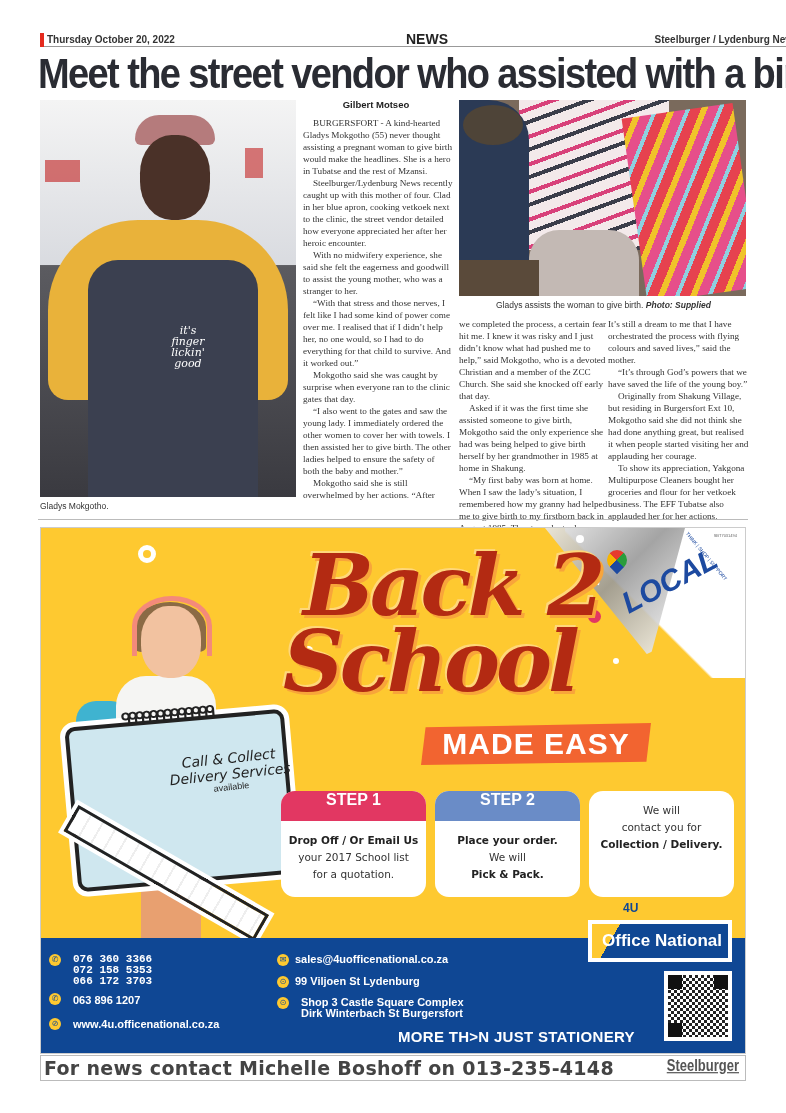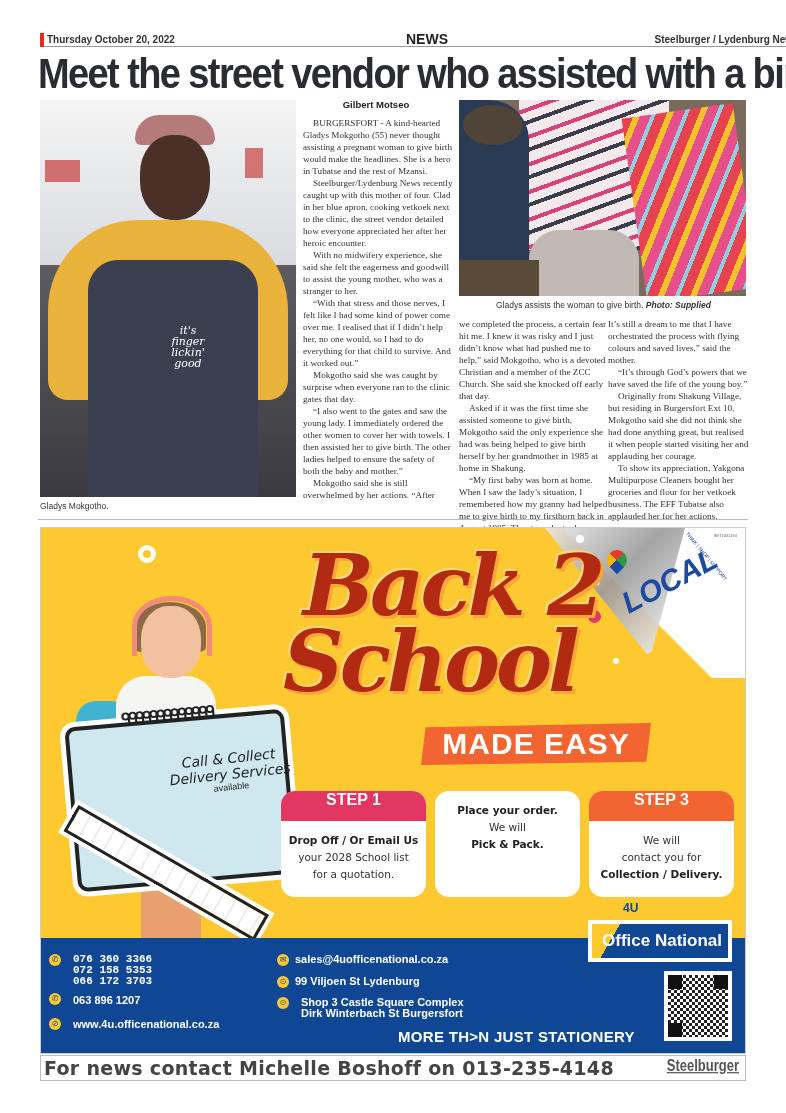--- a/index.html
+++ b/index.html
@@ -192,6 +192,7 @@
     </div>
   </div>
   <div class="step" style="left:394px;">
+    <div class="sh" style="background:#6a8cc7;">STEP 2</div>
     <div class="sb">
       <b>Place your order.</b><br>
       <span>We will</span><br>

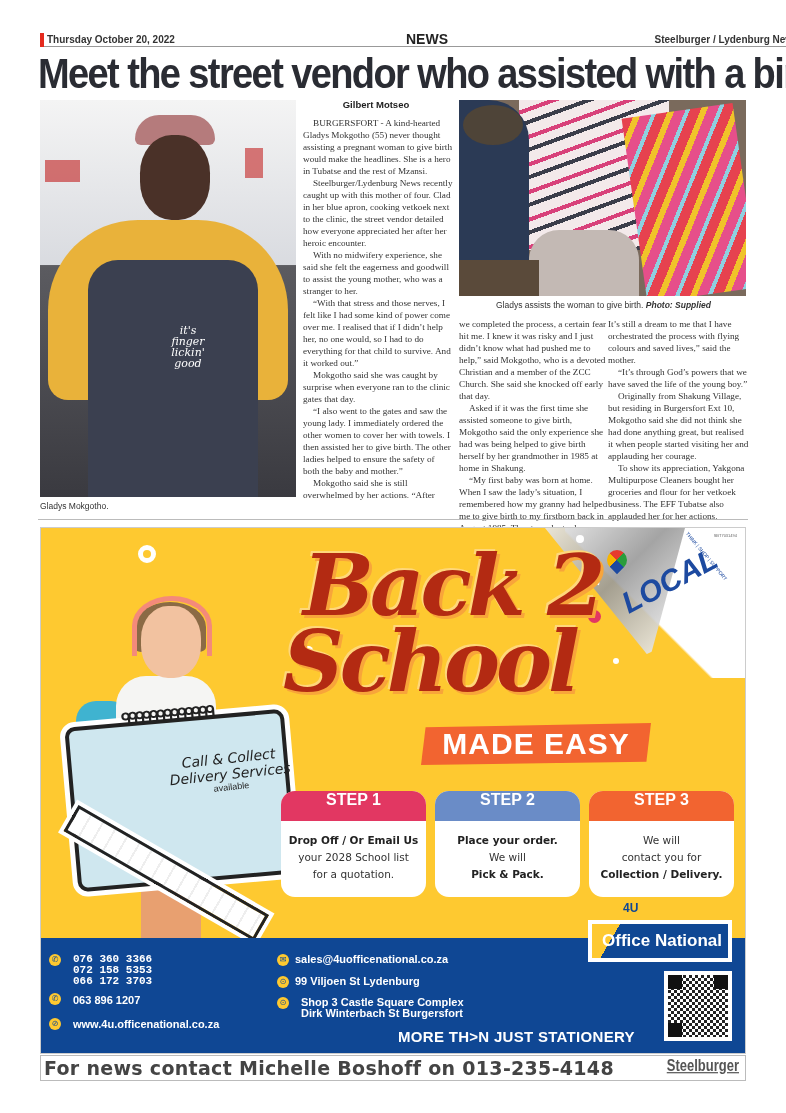--- a/index.html
+++ b/index.html
@@ -200,7 +200,6 @@
     </div>
   </div>
   <div class="step" style="left:548px;">
-    <div class="sh" style="background:#f26430;">STEP 3</div>
     <div class="sb">
       <span>We will</span><br>
       <span>contact you for</span><br>

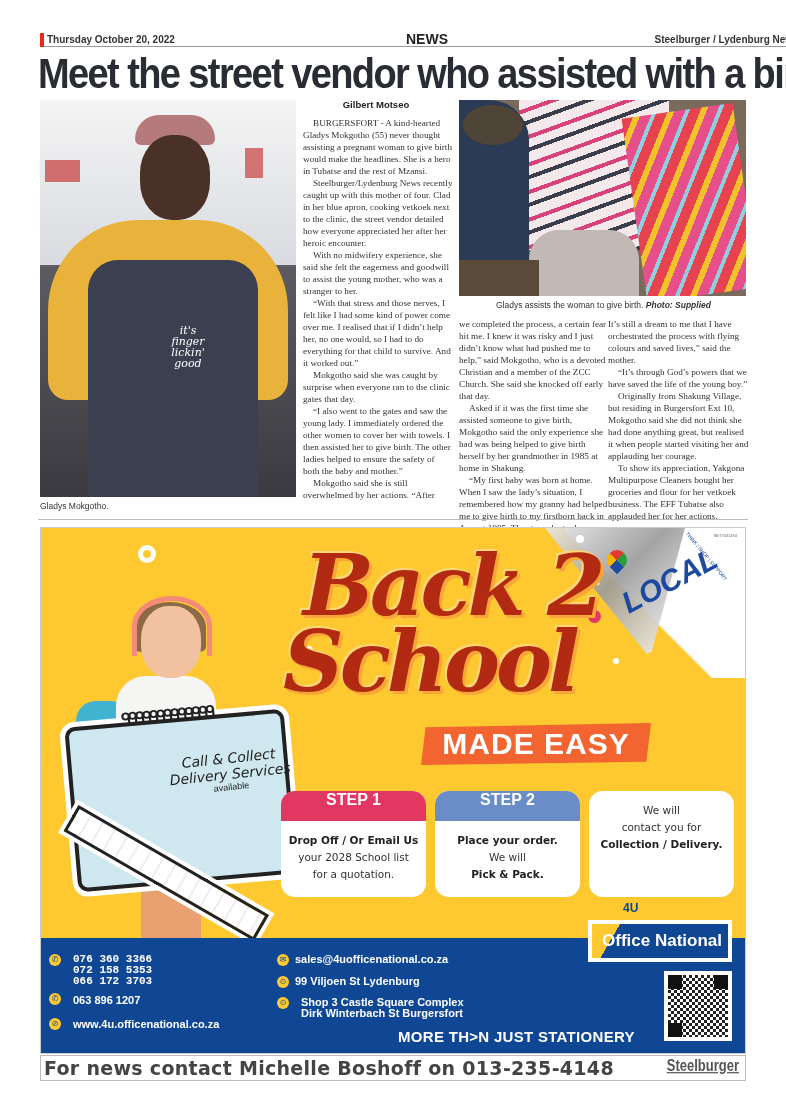--- a/index.html
+++ b/index.html
@@ -187,7 +187,7 @@
     <div class="sh" style="background:#e23762;">STEP 1</div>
     <div class="sb">
       <b>Drop Off / Or Email Us</b><br>
-      <span>your 2028 School list</span><br>
+      <span>your 2017 School list</span><br>
       <span>for a quotation.</span>
     </div>
   </div>

